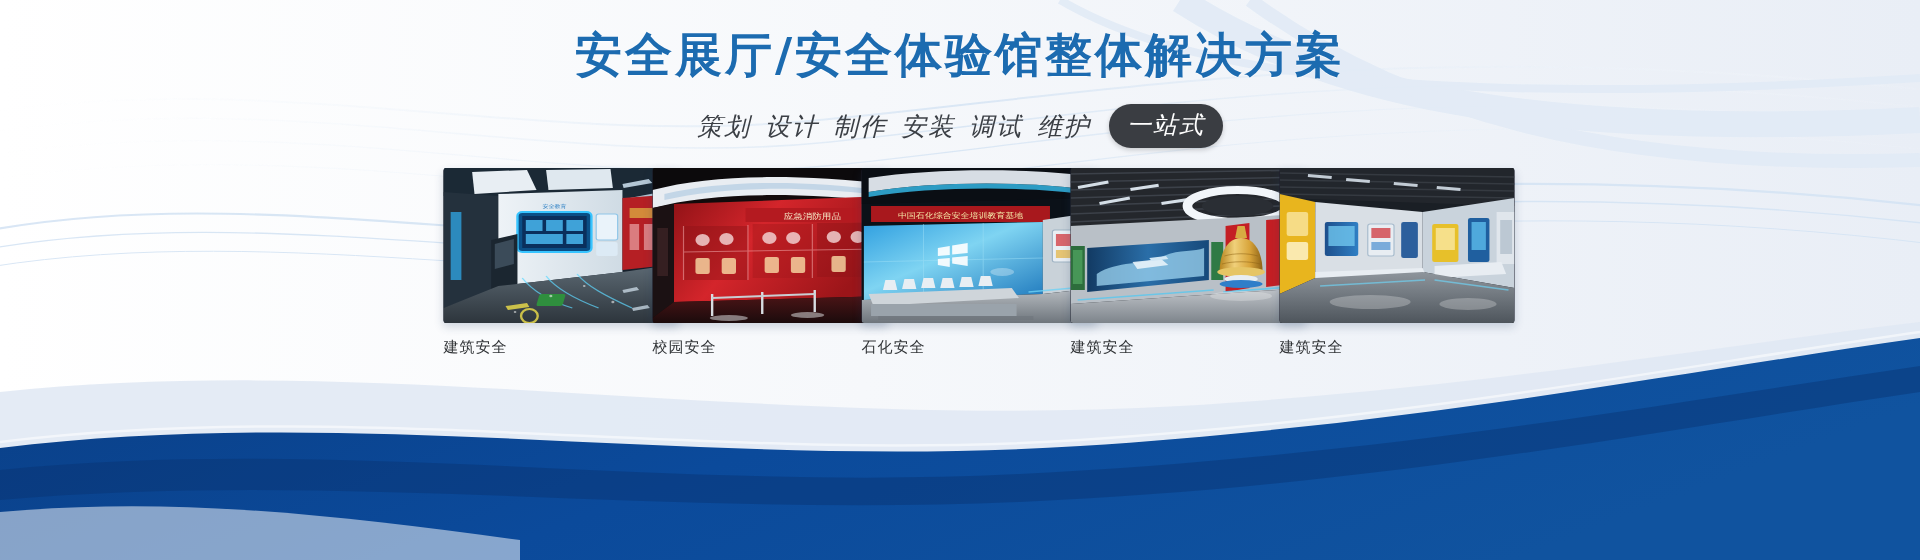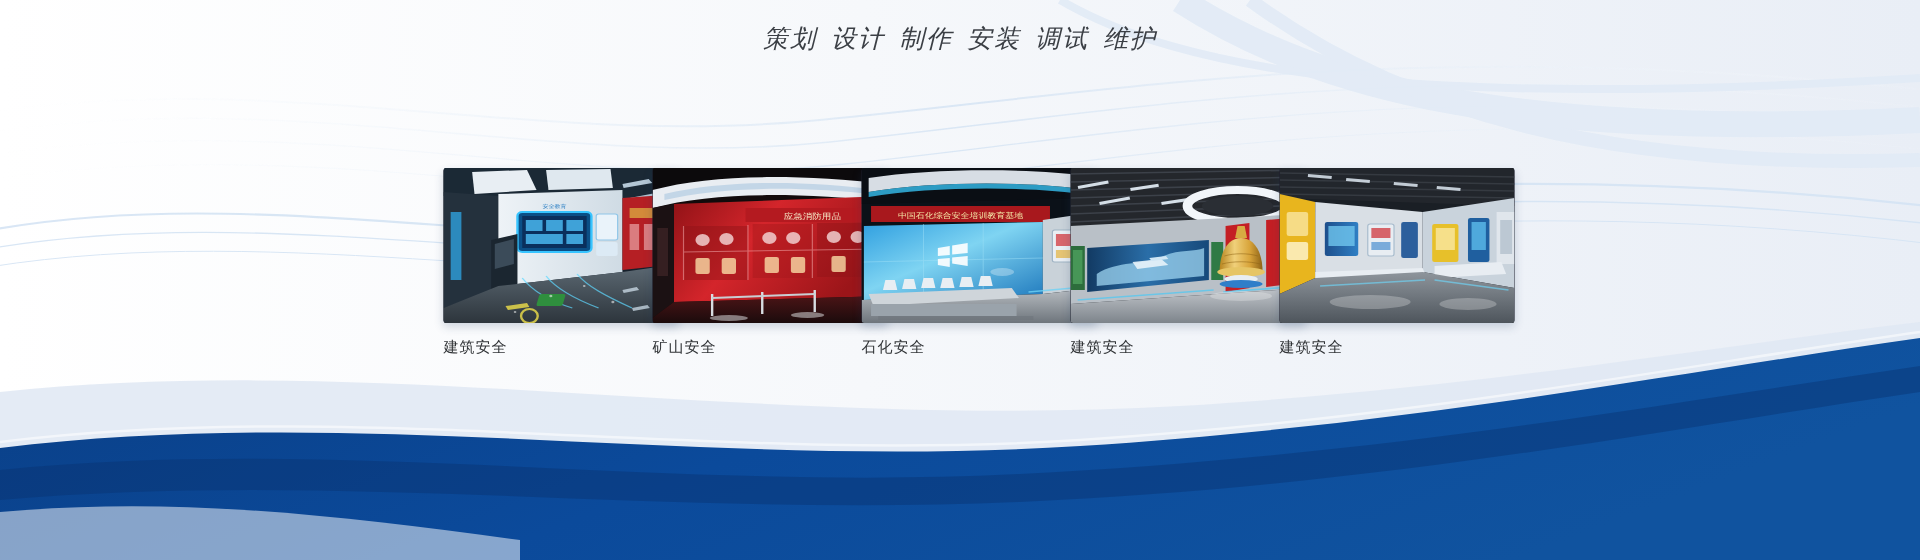--- a/index.html
+++ b/index.html
@@ -166,6 +166,7 @@
   </svg>
 
   <div class="headline-wrap">
+    <div class="headline">安全展厅/安全体验馆整体解决方案</div>
 
     <div class="subline">
       <span class="step">策划</span>

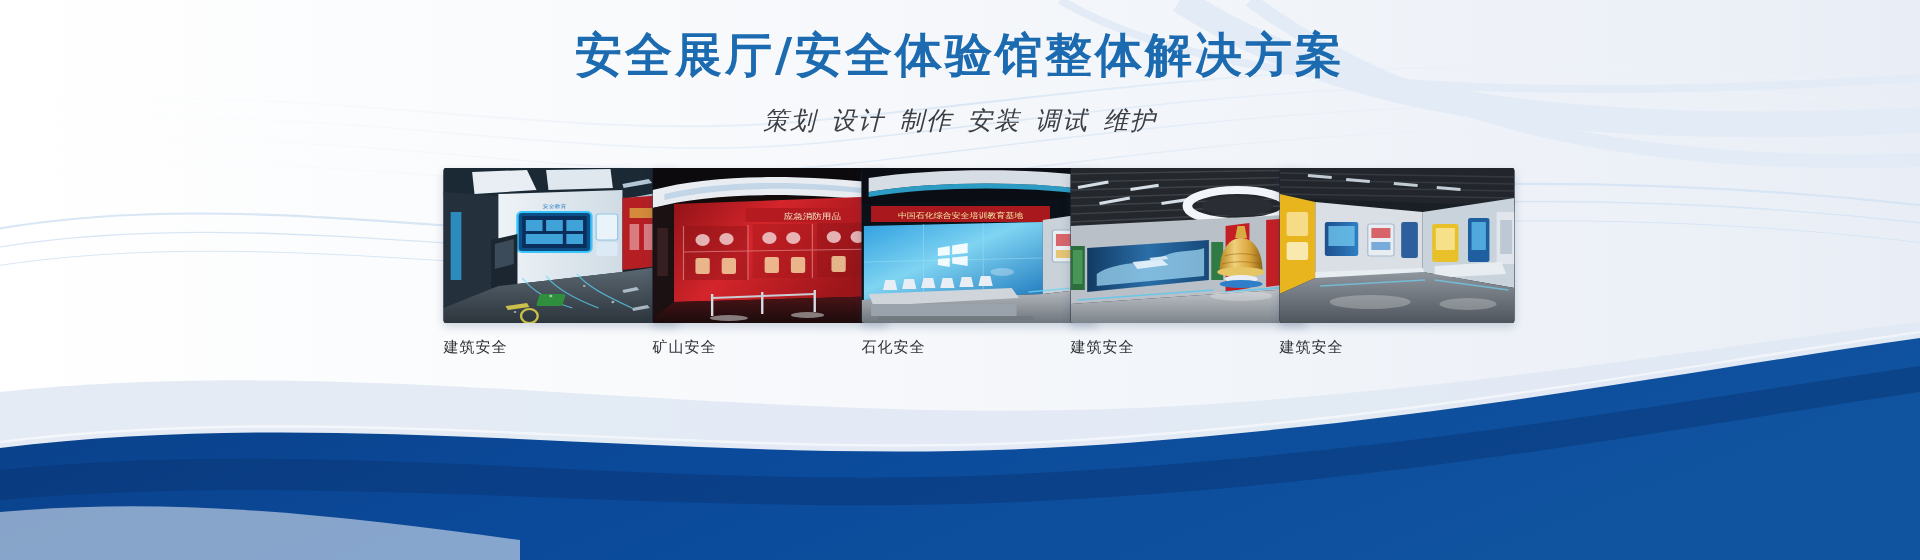--- a/index.html
+++ b/index.html
@@ -175,6 +175,7 @@
       <span class="step">安装</span>
       <span class="step">调试</span>
       <span class="step">维护</span>
+      <span class="badge">一站式</span>
     </div>
   </div>
 

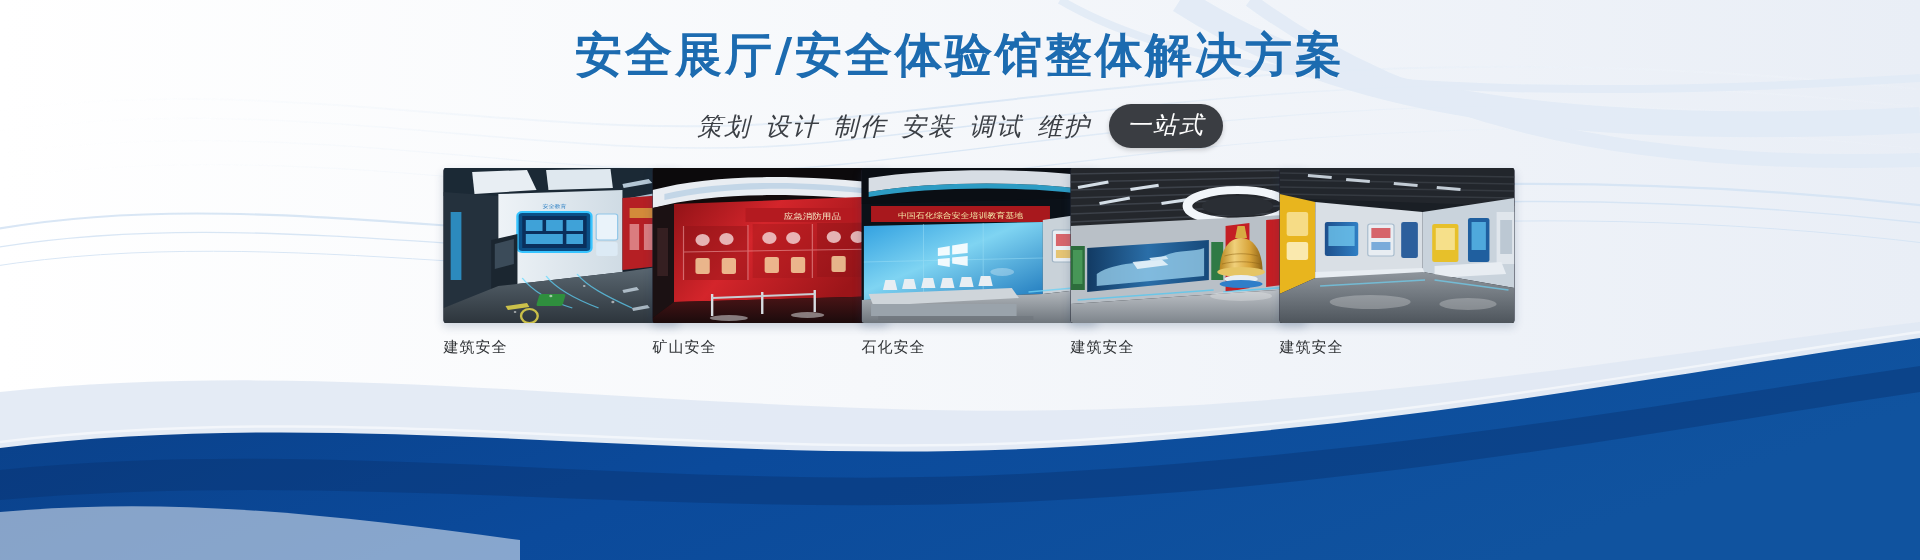--- a/index.html
+++ b/index.html
@@ -335,7 +335,7 @@
           </g>
         </svg>
       </div>
-      <div class="caption">矿山安全</div>
+      <div class="caption">校园安全</div>
     </div>
 
     <div class="card">

